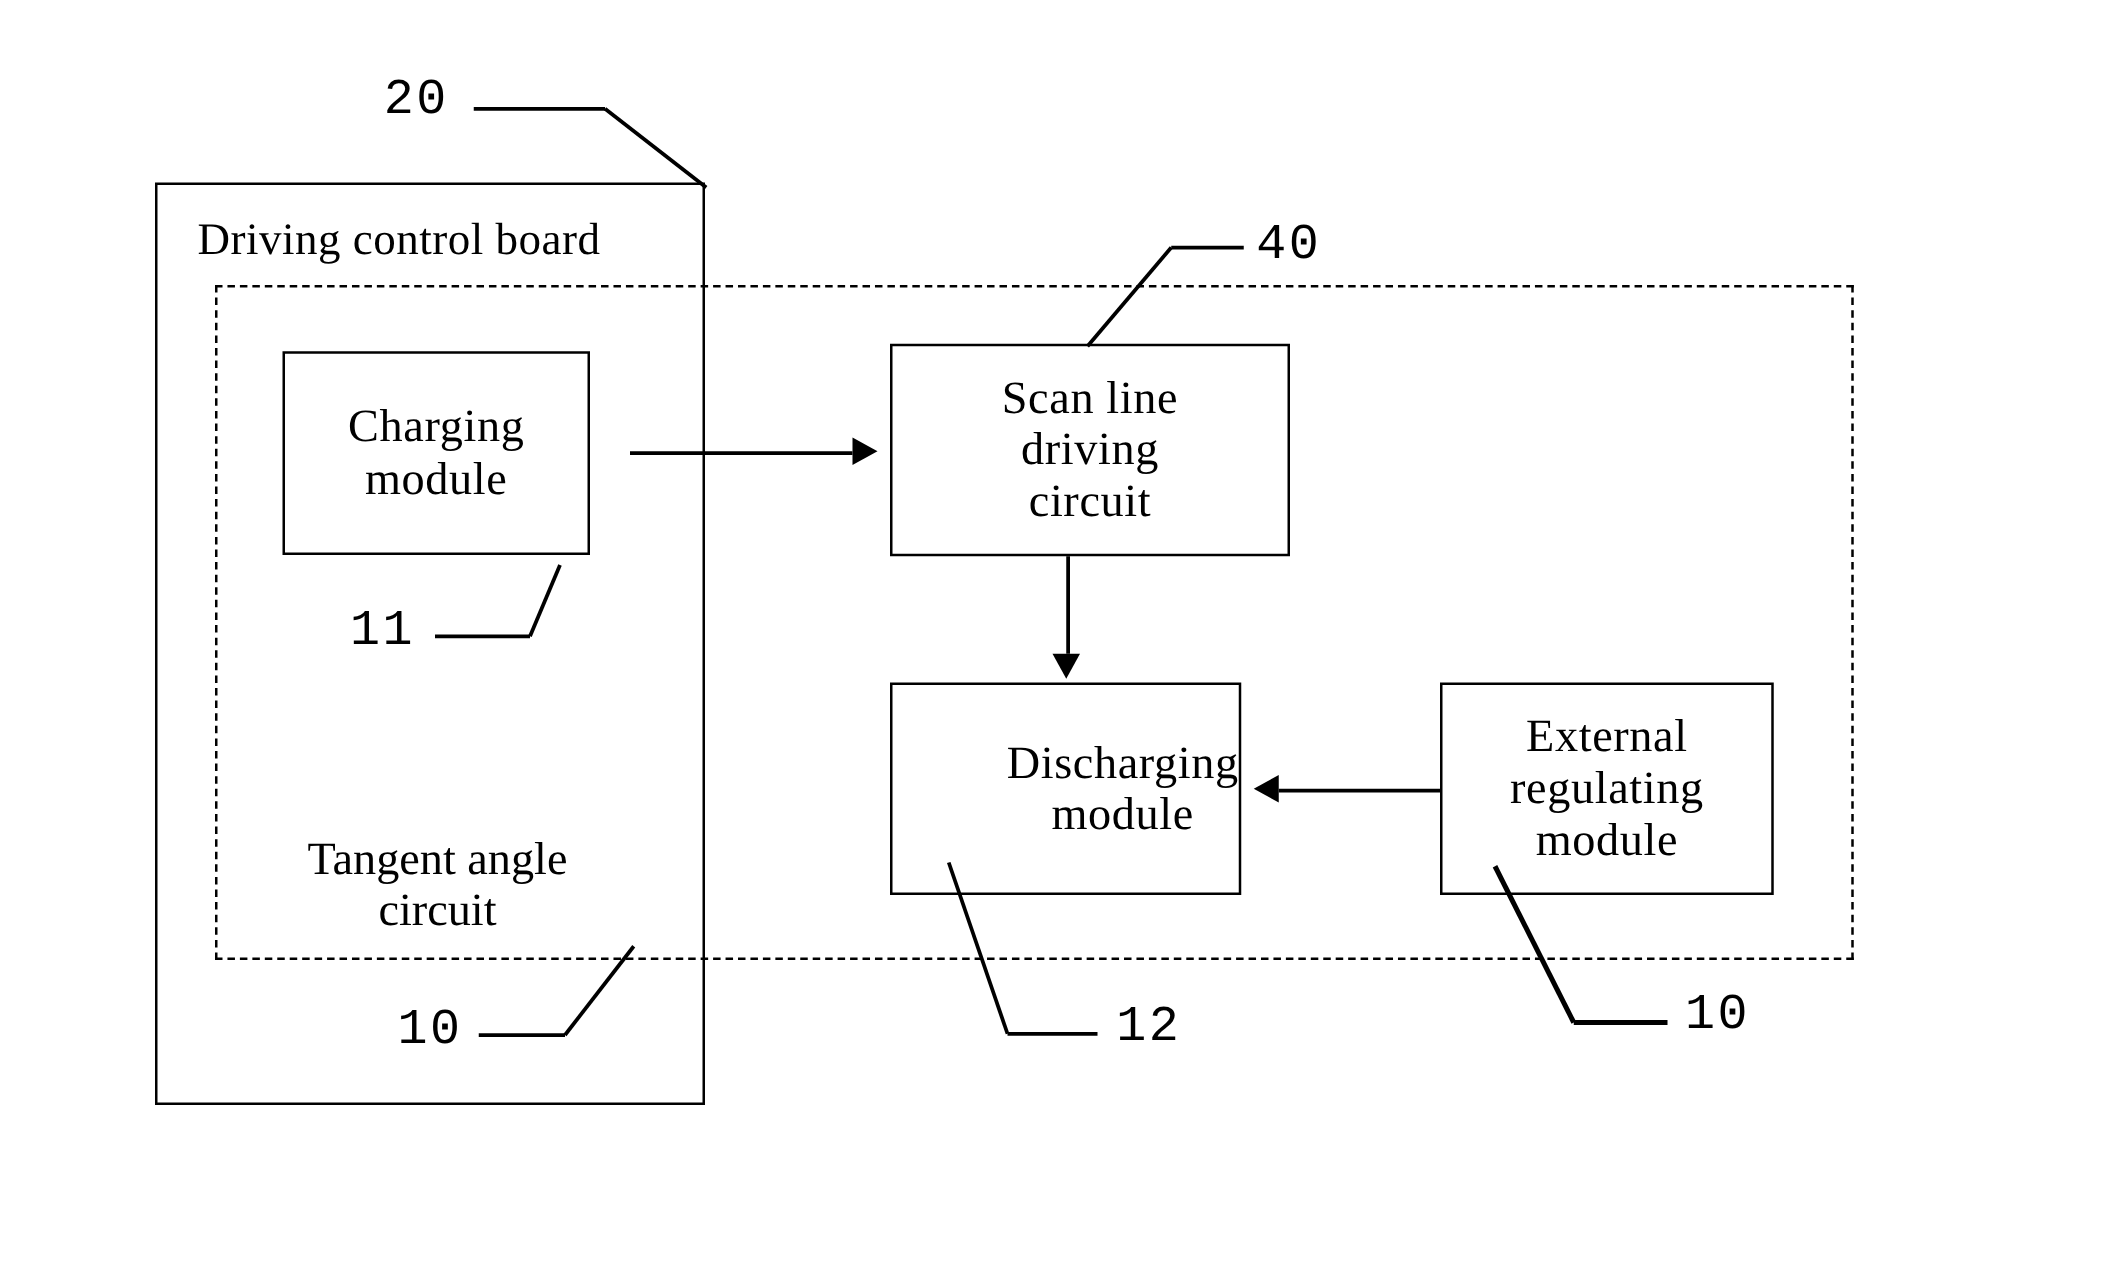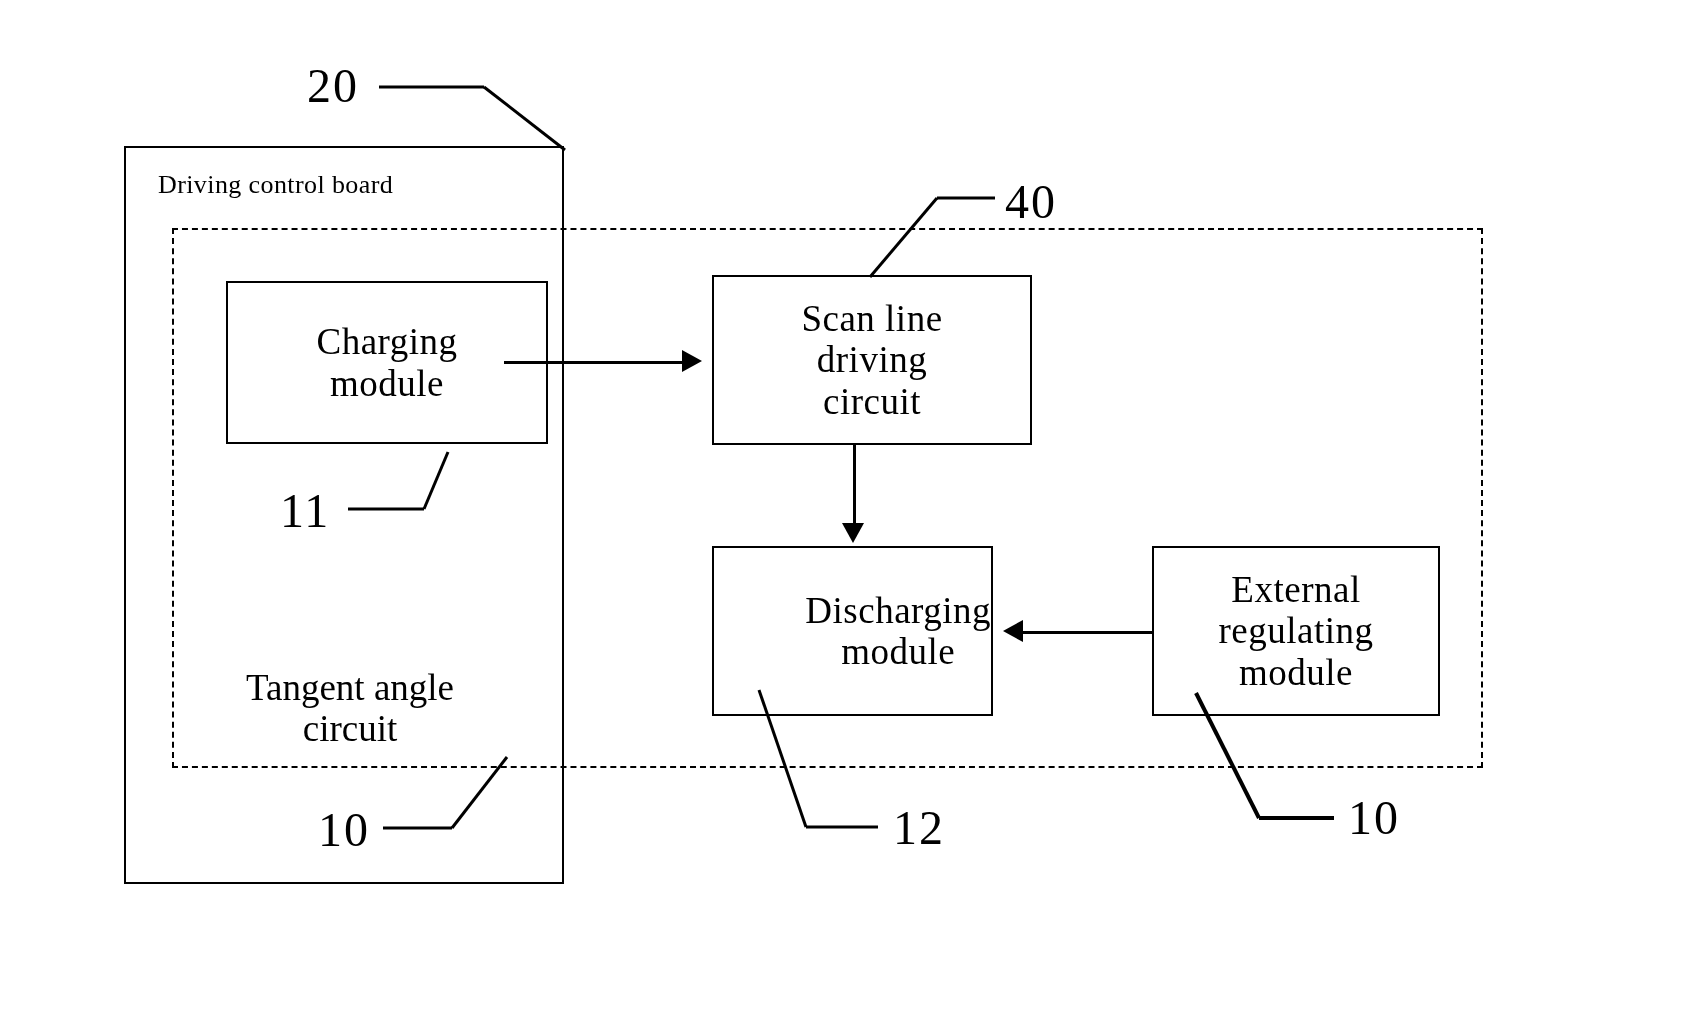--- a/index.html
+++ b/index.html
@@ -117,8 +117,9 @@
   
   .refnum {
     position: absolute;
-    font-size: 48px;
+    font-size: 40px;
     letter-spacing: 2px;
+    font-family: Liberation Mono, monospace;
   }
 
   svg.overlay {

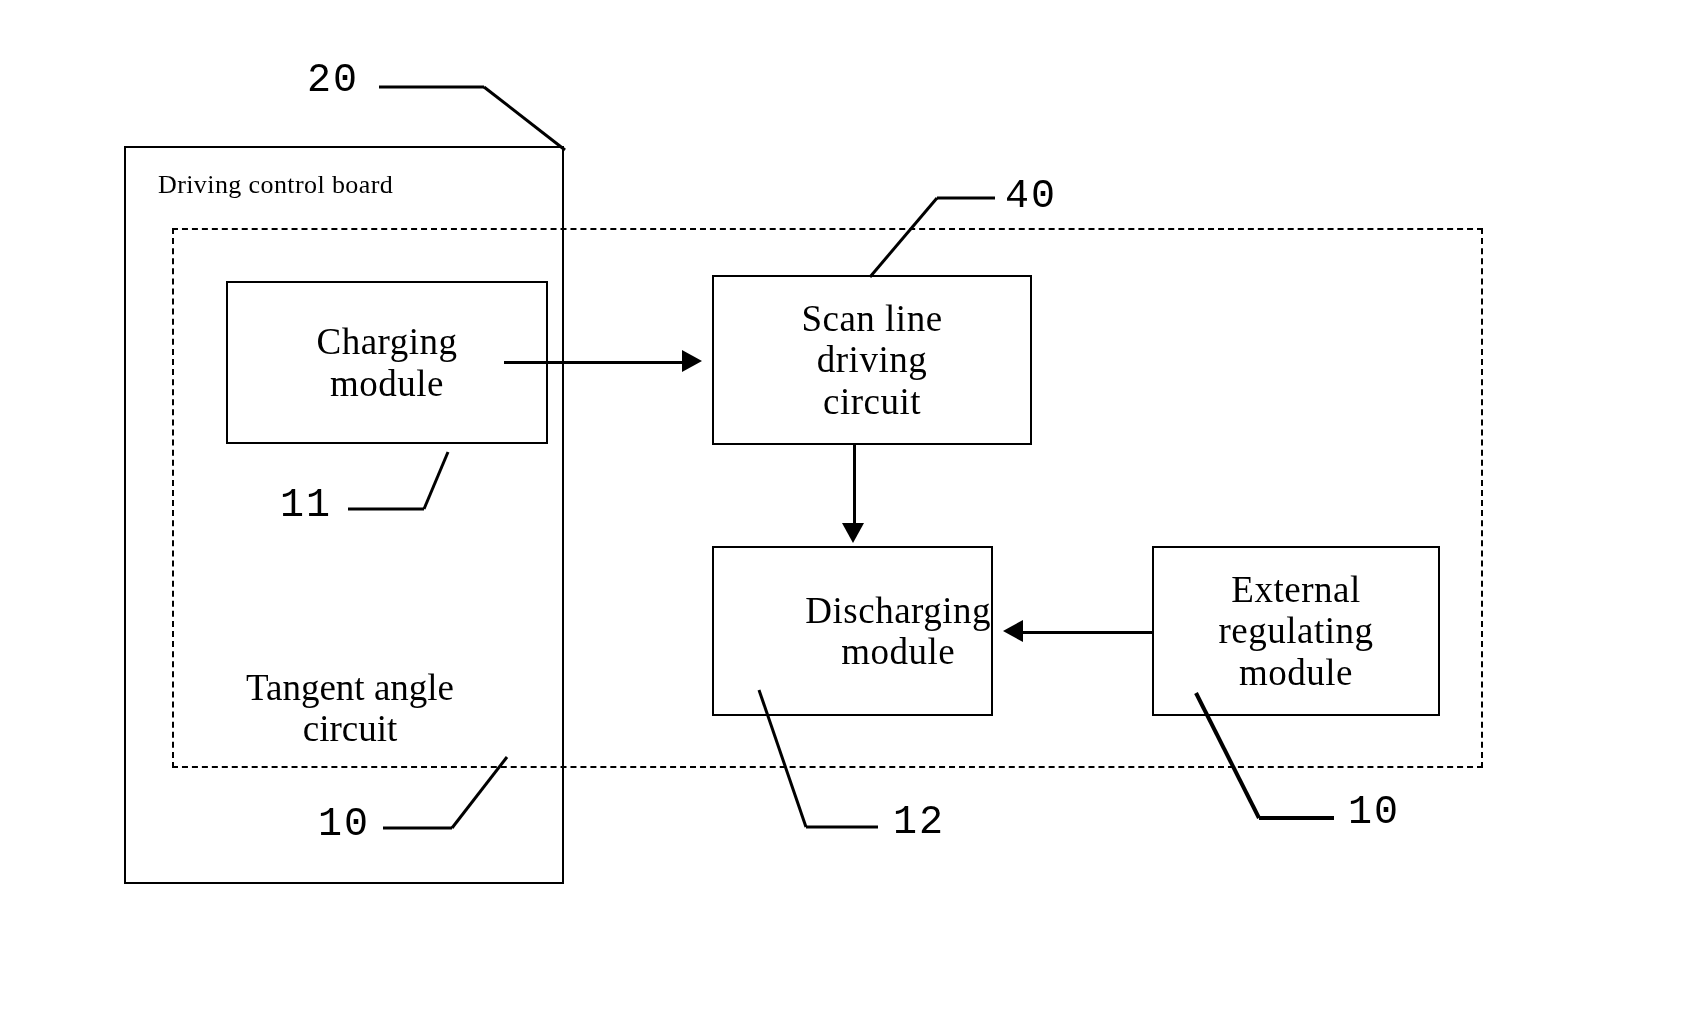--- a/index.html
+++ b/index.html
@@ -53,7 +53,7 @@
     position: absolute;
     left: 158px;
     top: 170px;
-    font-size: 26px;
+    font-size: 36px;
     letter-spacing: 0.4px;
     white-space: nowrap;
   }

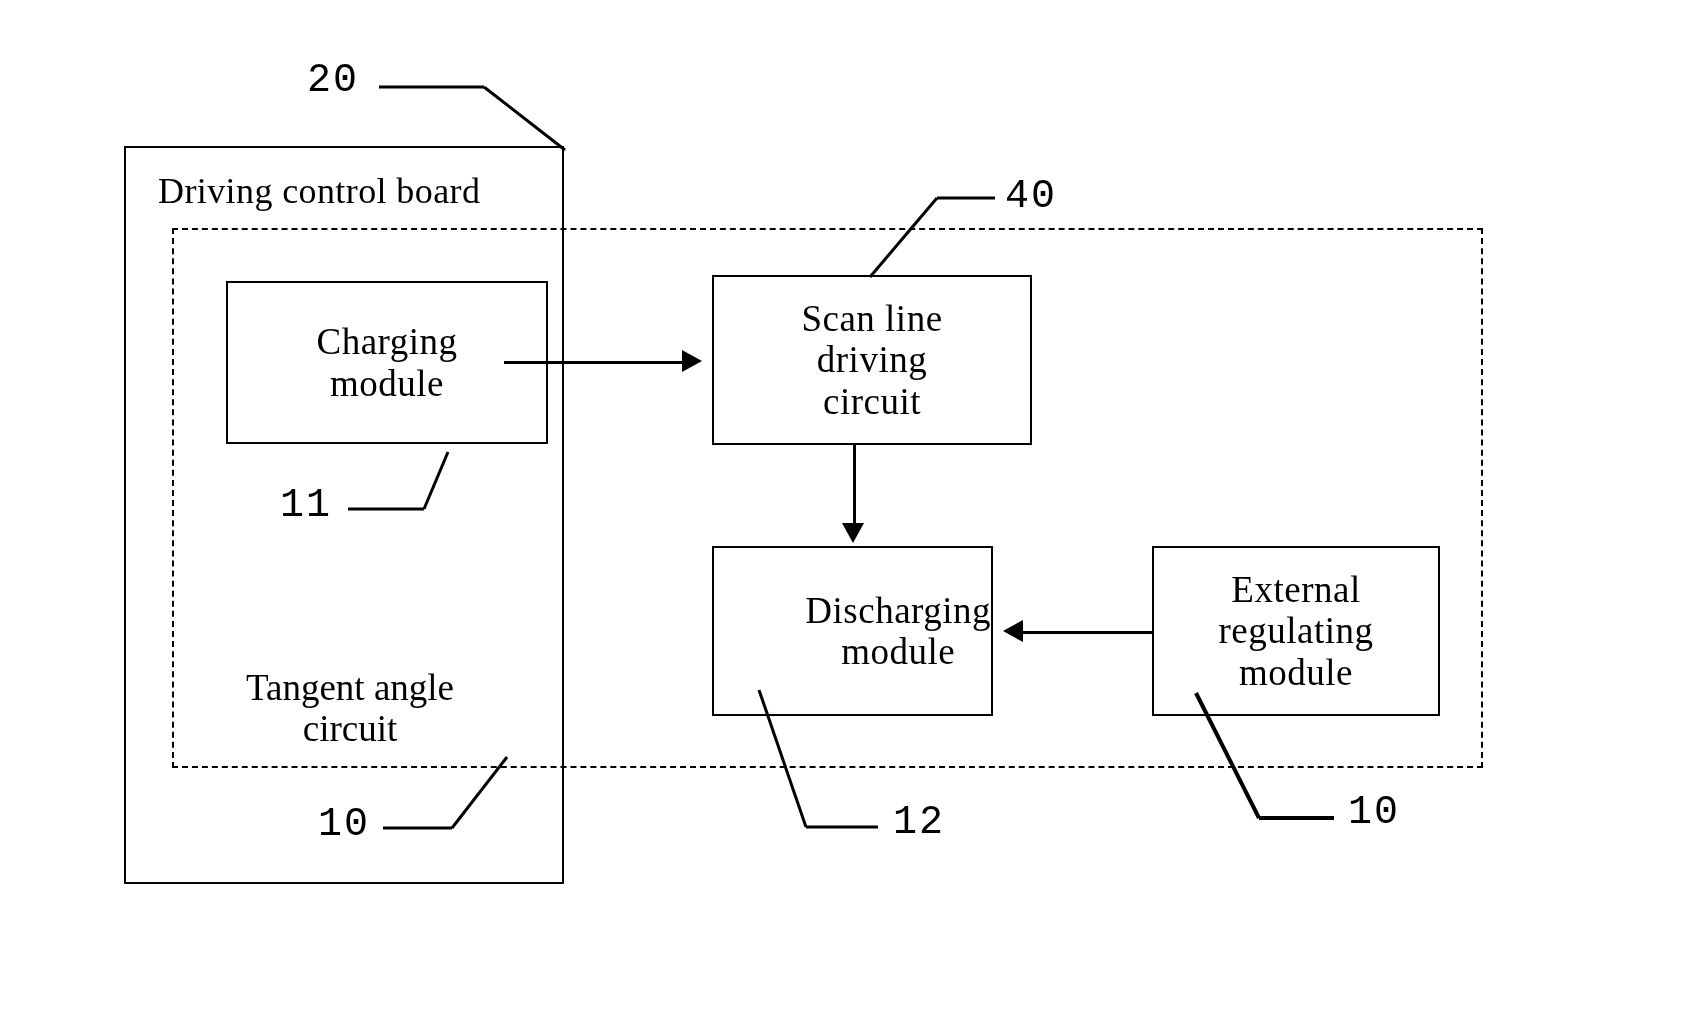--- a/index.html
+++ b/index.html
@@ -83,7 +83,7 @@
   }
 
   
-  #charging-module   { left: 226px; top: 281px;  width: 322px; height: 163px; }
+  #charging-module   { left: 226px; top: 281px;  width: 246px; height: 163px; }
   #scan-line-circuit { left: 712px; top: 275px;  width: 320px; height: 170px; }
   #discharging-module{ left: 712px; top: 546px;  width: 281px; height: 170px; justify-content: flex-end; }
   #external-regulating-module { left: 1152px; top: 546px; width: 288px; height: 170px; }

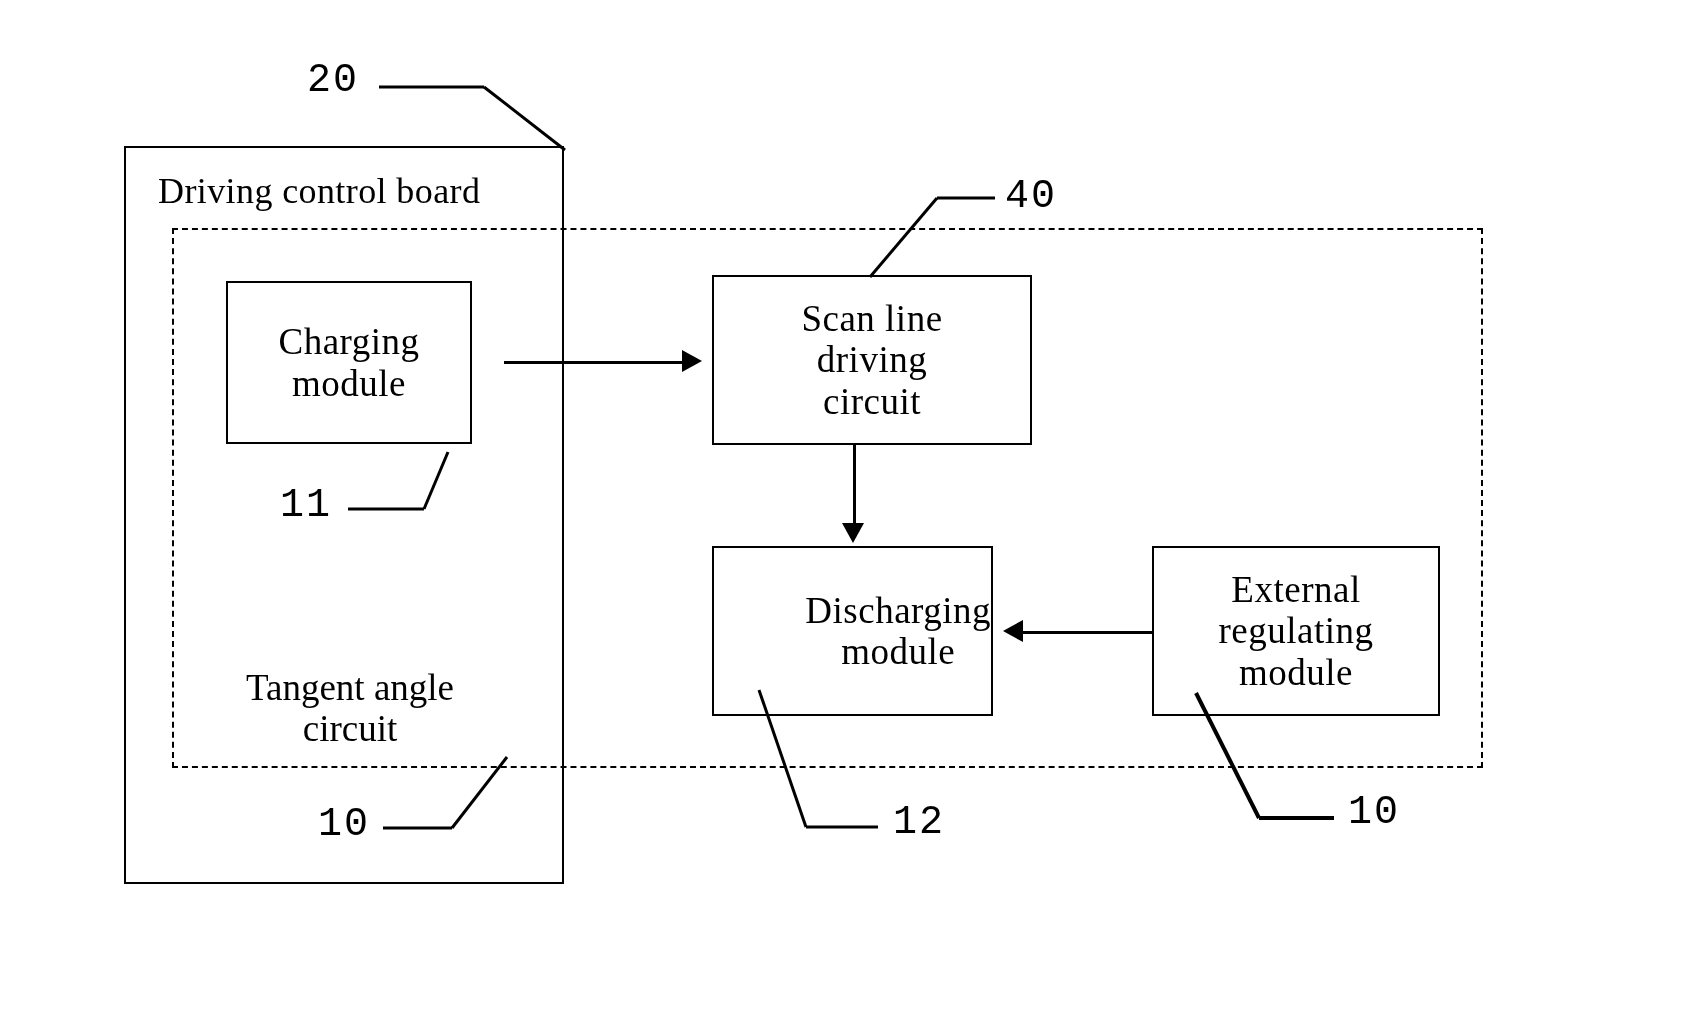--- a/index.html
+++ b/index.html
@@ -86,7 +86,7 @@
   #charging-module   { left: 226px; top: 281px;  width: 246px; height: 163px; }
   #scan-line-circuit { left: 712px; top: 275px;  width: 320px; height: 170px; }
   #discharging-module{ left: 712px; top: 546px;  width: 281px; height: 170px; justify-content: flex-end; }
-  #external-regulating-module { left: 1152px; top: 546px; width: 288px; height: 170px; }
+  #external-regulating-module { left: 1152px; top: 546px; width: 267px; height: 170px; }
 
   
   .hline { position: absolute; height: 0; border-top: 3px solid #000; }

